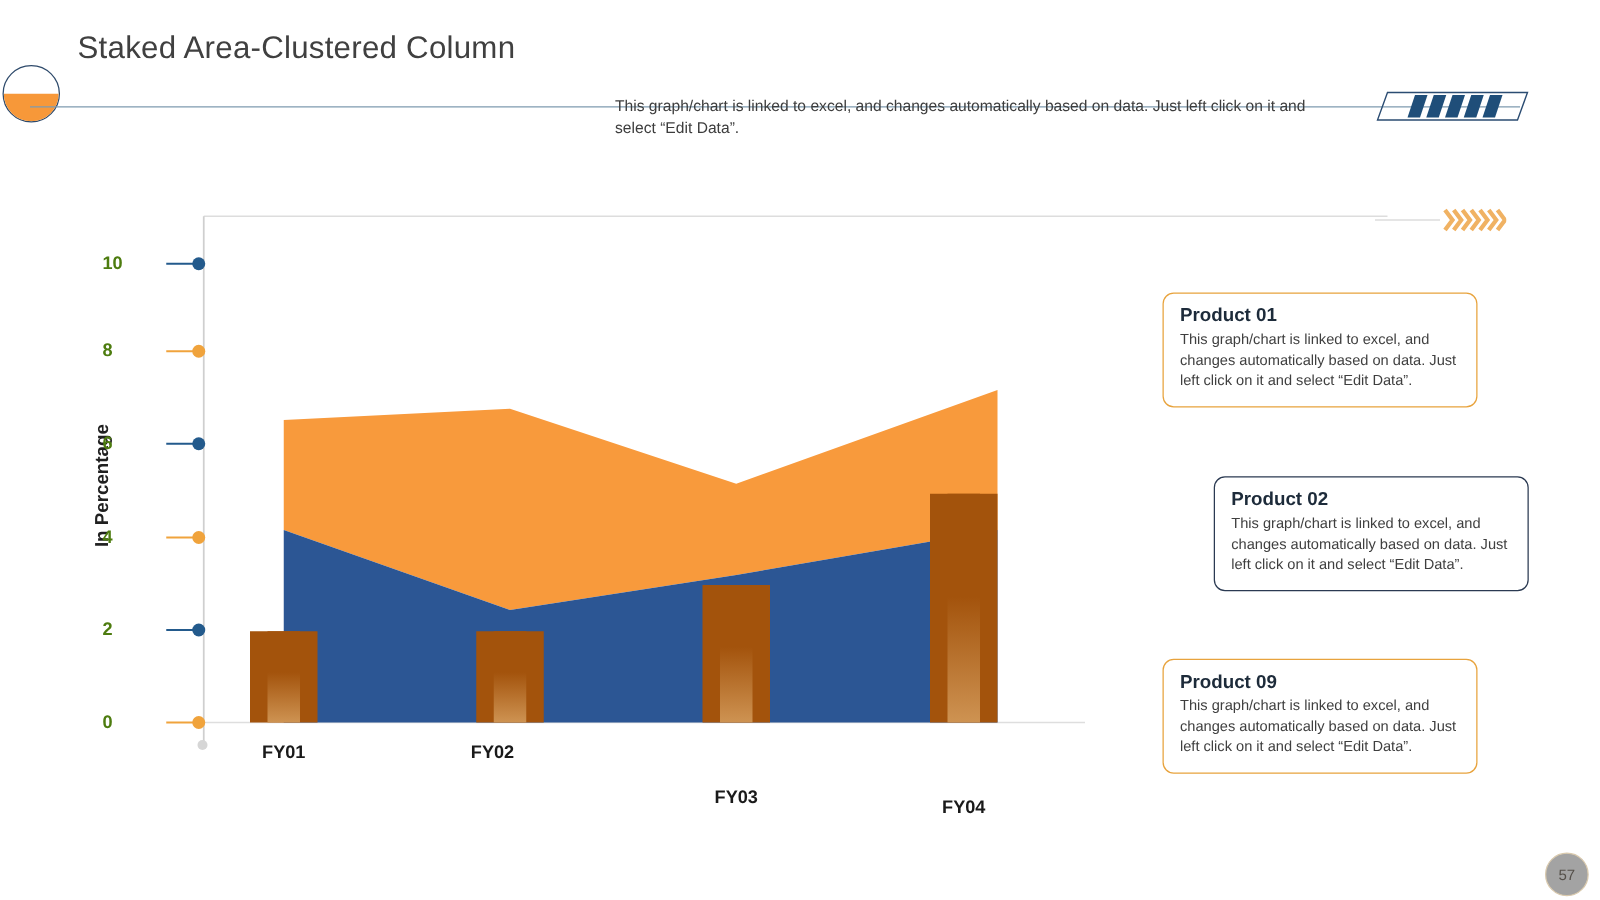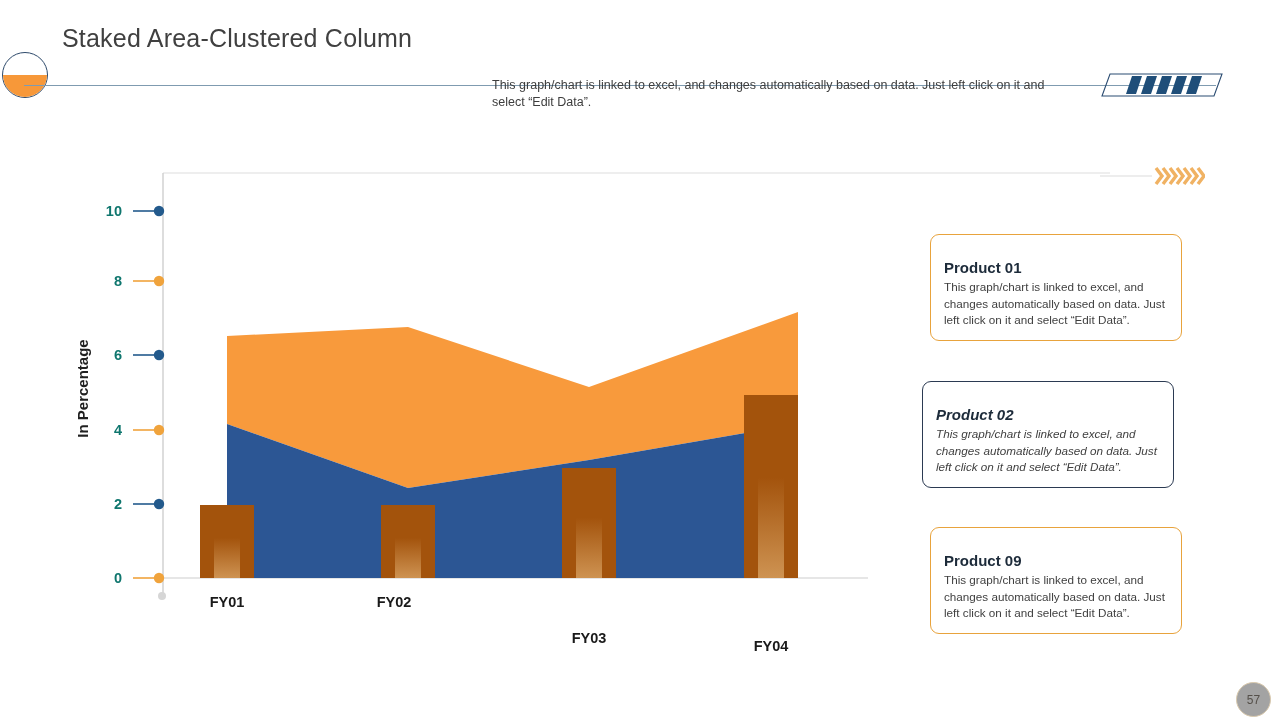--- a/index.html
+++ b/index.html
@@ -97,10 +97,9 @@
   .y-tick-label {
     position: absolute;
     width: 40px;
-    text-align: right;
     font-size: 14.5px;
     font-weight: bold;
-    color: #0f766e;
+    color: #4d7c0f;
   }
   .x-tick-label {
     position: absolute;

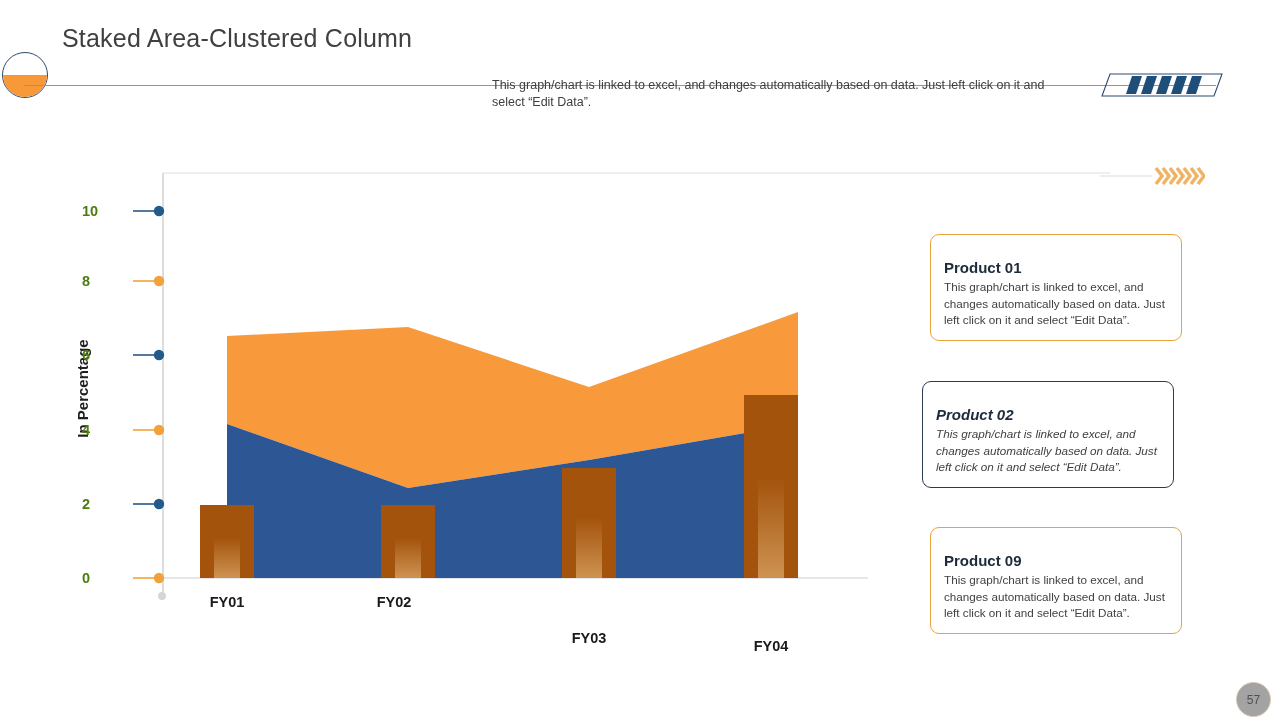--- a/index.html
+++ b/index.html
@@ -117,7 +117,7 @@
     border-radius: 9px;
     background: #ffffff;
     box-sizing: border-box;
-    padding: 24px 13px 11px 13px;
+    padding: 9px 13px 11px 13px;
   }
   .card.orange { border: 1.6px solid #e8a33d; }
   .card.navy   { border: 1.6px solid #2b3a52; }

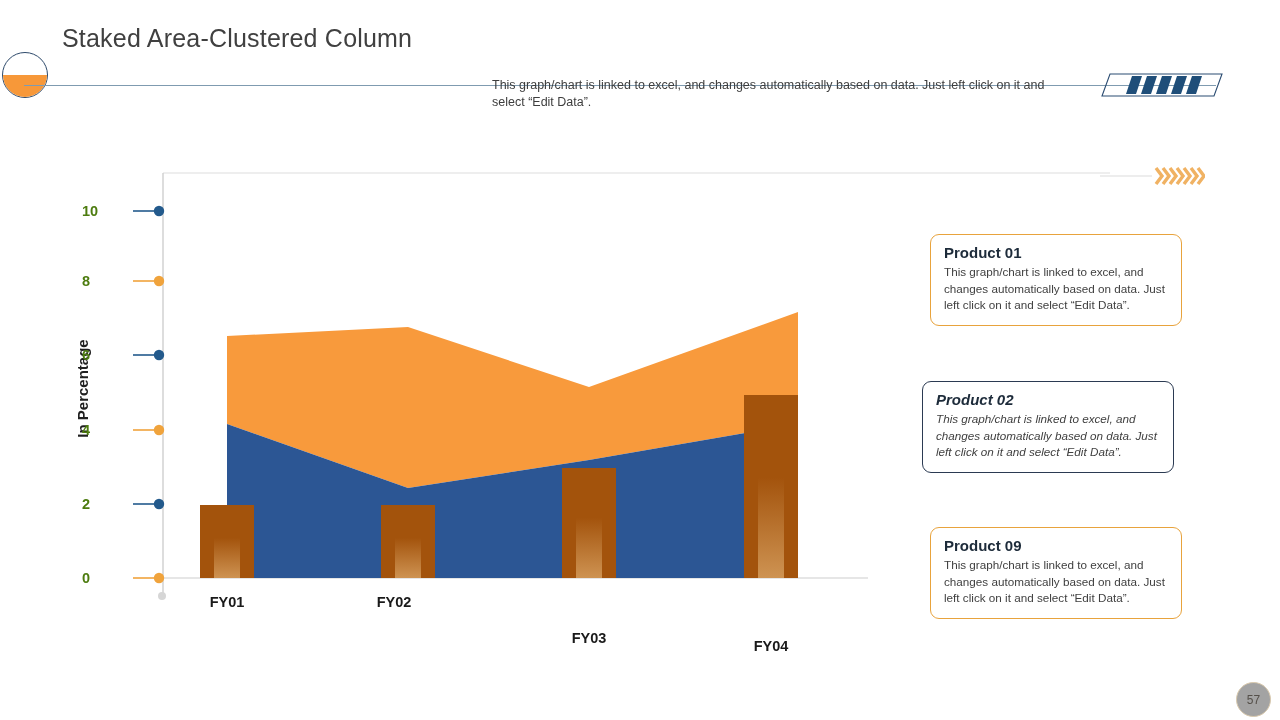--- a/index.html
+++ b/index.html
@@ -287,7 +287,7 @@
   <div class="card-body">This graph/chart is linked to excel, and changes automatically based on data. Just left click on it and select “Edit Data”.</div>
 </div>
 
-<div class="card navy" style="left:922px; top:381px;font-style:italic;">
+<div class="card navy" style="left:971px; top:381px;">
   <div class="card-title">Product 02</div>
   <div class="card-body">This graph/chart is linked to excel, and changes automatically based on data. Just left click on it and select “Edit Data”.</div>
 </div>

